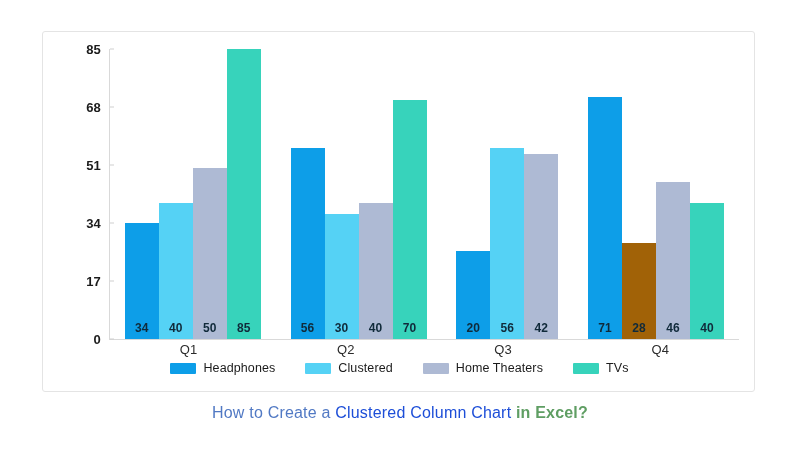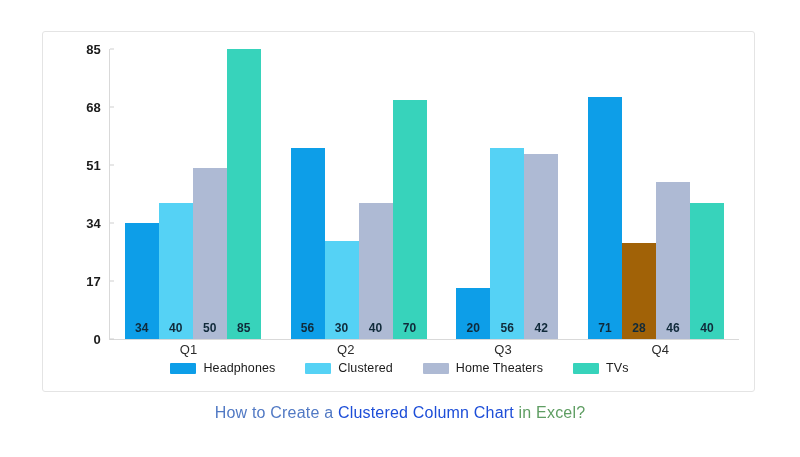--- a/index.html
+++ b/index.html
@@ -229,7 +229,7 @@
             </div>
           </div>
           <div class="bar-wrap">
-            <div class="bar" style="height: 98px; background: rgb(85, 210, 245);">
+            <div class="bar" style="height: 125px; background: rgb(85, 210, 245);">
               <div class="bar-value">30</div>
             </div>
           </div>

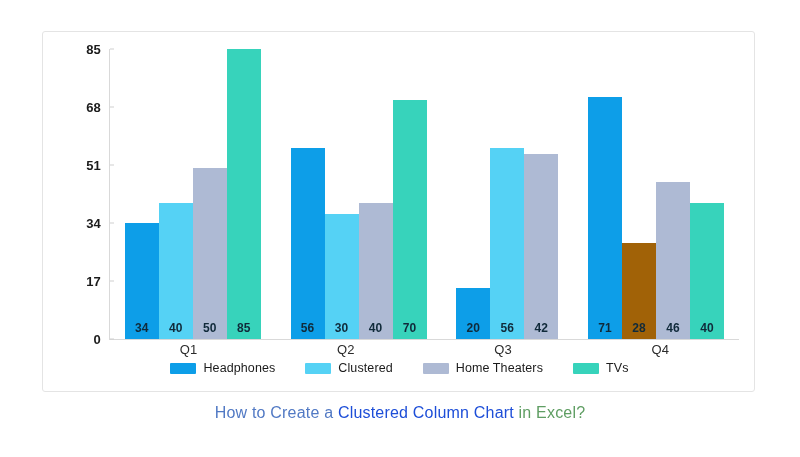--- a/index.html
+++ b/index.html
@@ -246,7 +246,7 @@
         </div>
         <div class="bar-group">
           <div class="bar-wrap">
-            <div class="bar" style="height: 51px; background: rgb(13, 158, 232);">
+            <div class="bar" style="height: 88px; background: rgb(13, 158, 232);">
               <div class="bar-value">20</div>
             </div>
           </div>

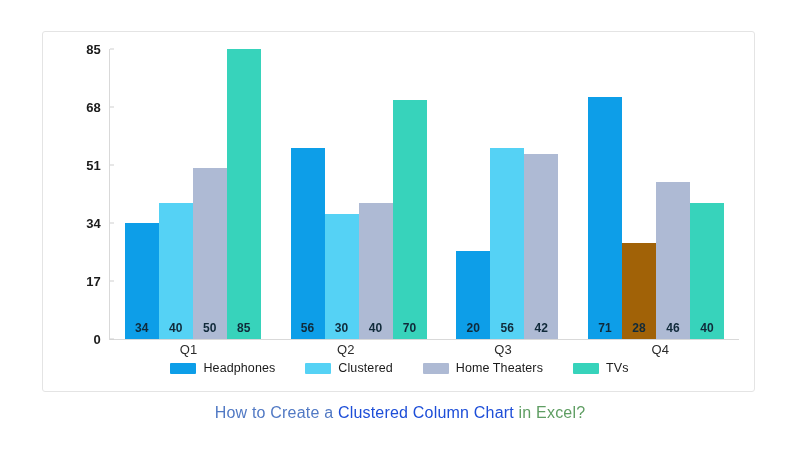--- a/index.html
+++ b/index.html
@@ -314,7 +314,7 @@
 </div>
 
 <div id="caption">
-  <span style="color: rgb(81, 121, 196);">How to Create a </span><span style="color: #1d4ed8;">Clustered Column Chart</span><span style="color: rgb(95, 158, 99);"> in Excel?</span>
+  <span style="color: rgb(81, 121, 196);">How to Create a </span><span style="color: #1d4ed8;">Clustered Column Chart</span><span style="color: rgb(95, 158, 99); font-weight: bold;"> in Excel?</span>
 </div>
 
 </body></html>

